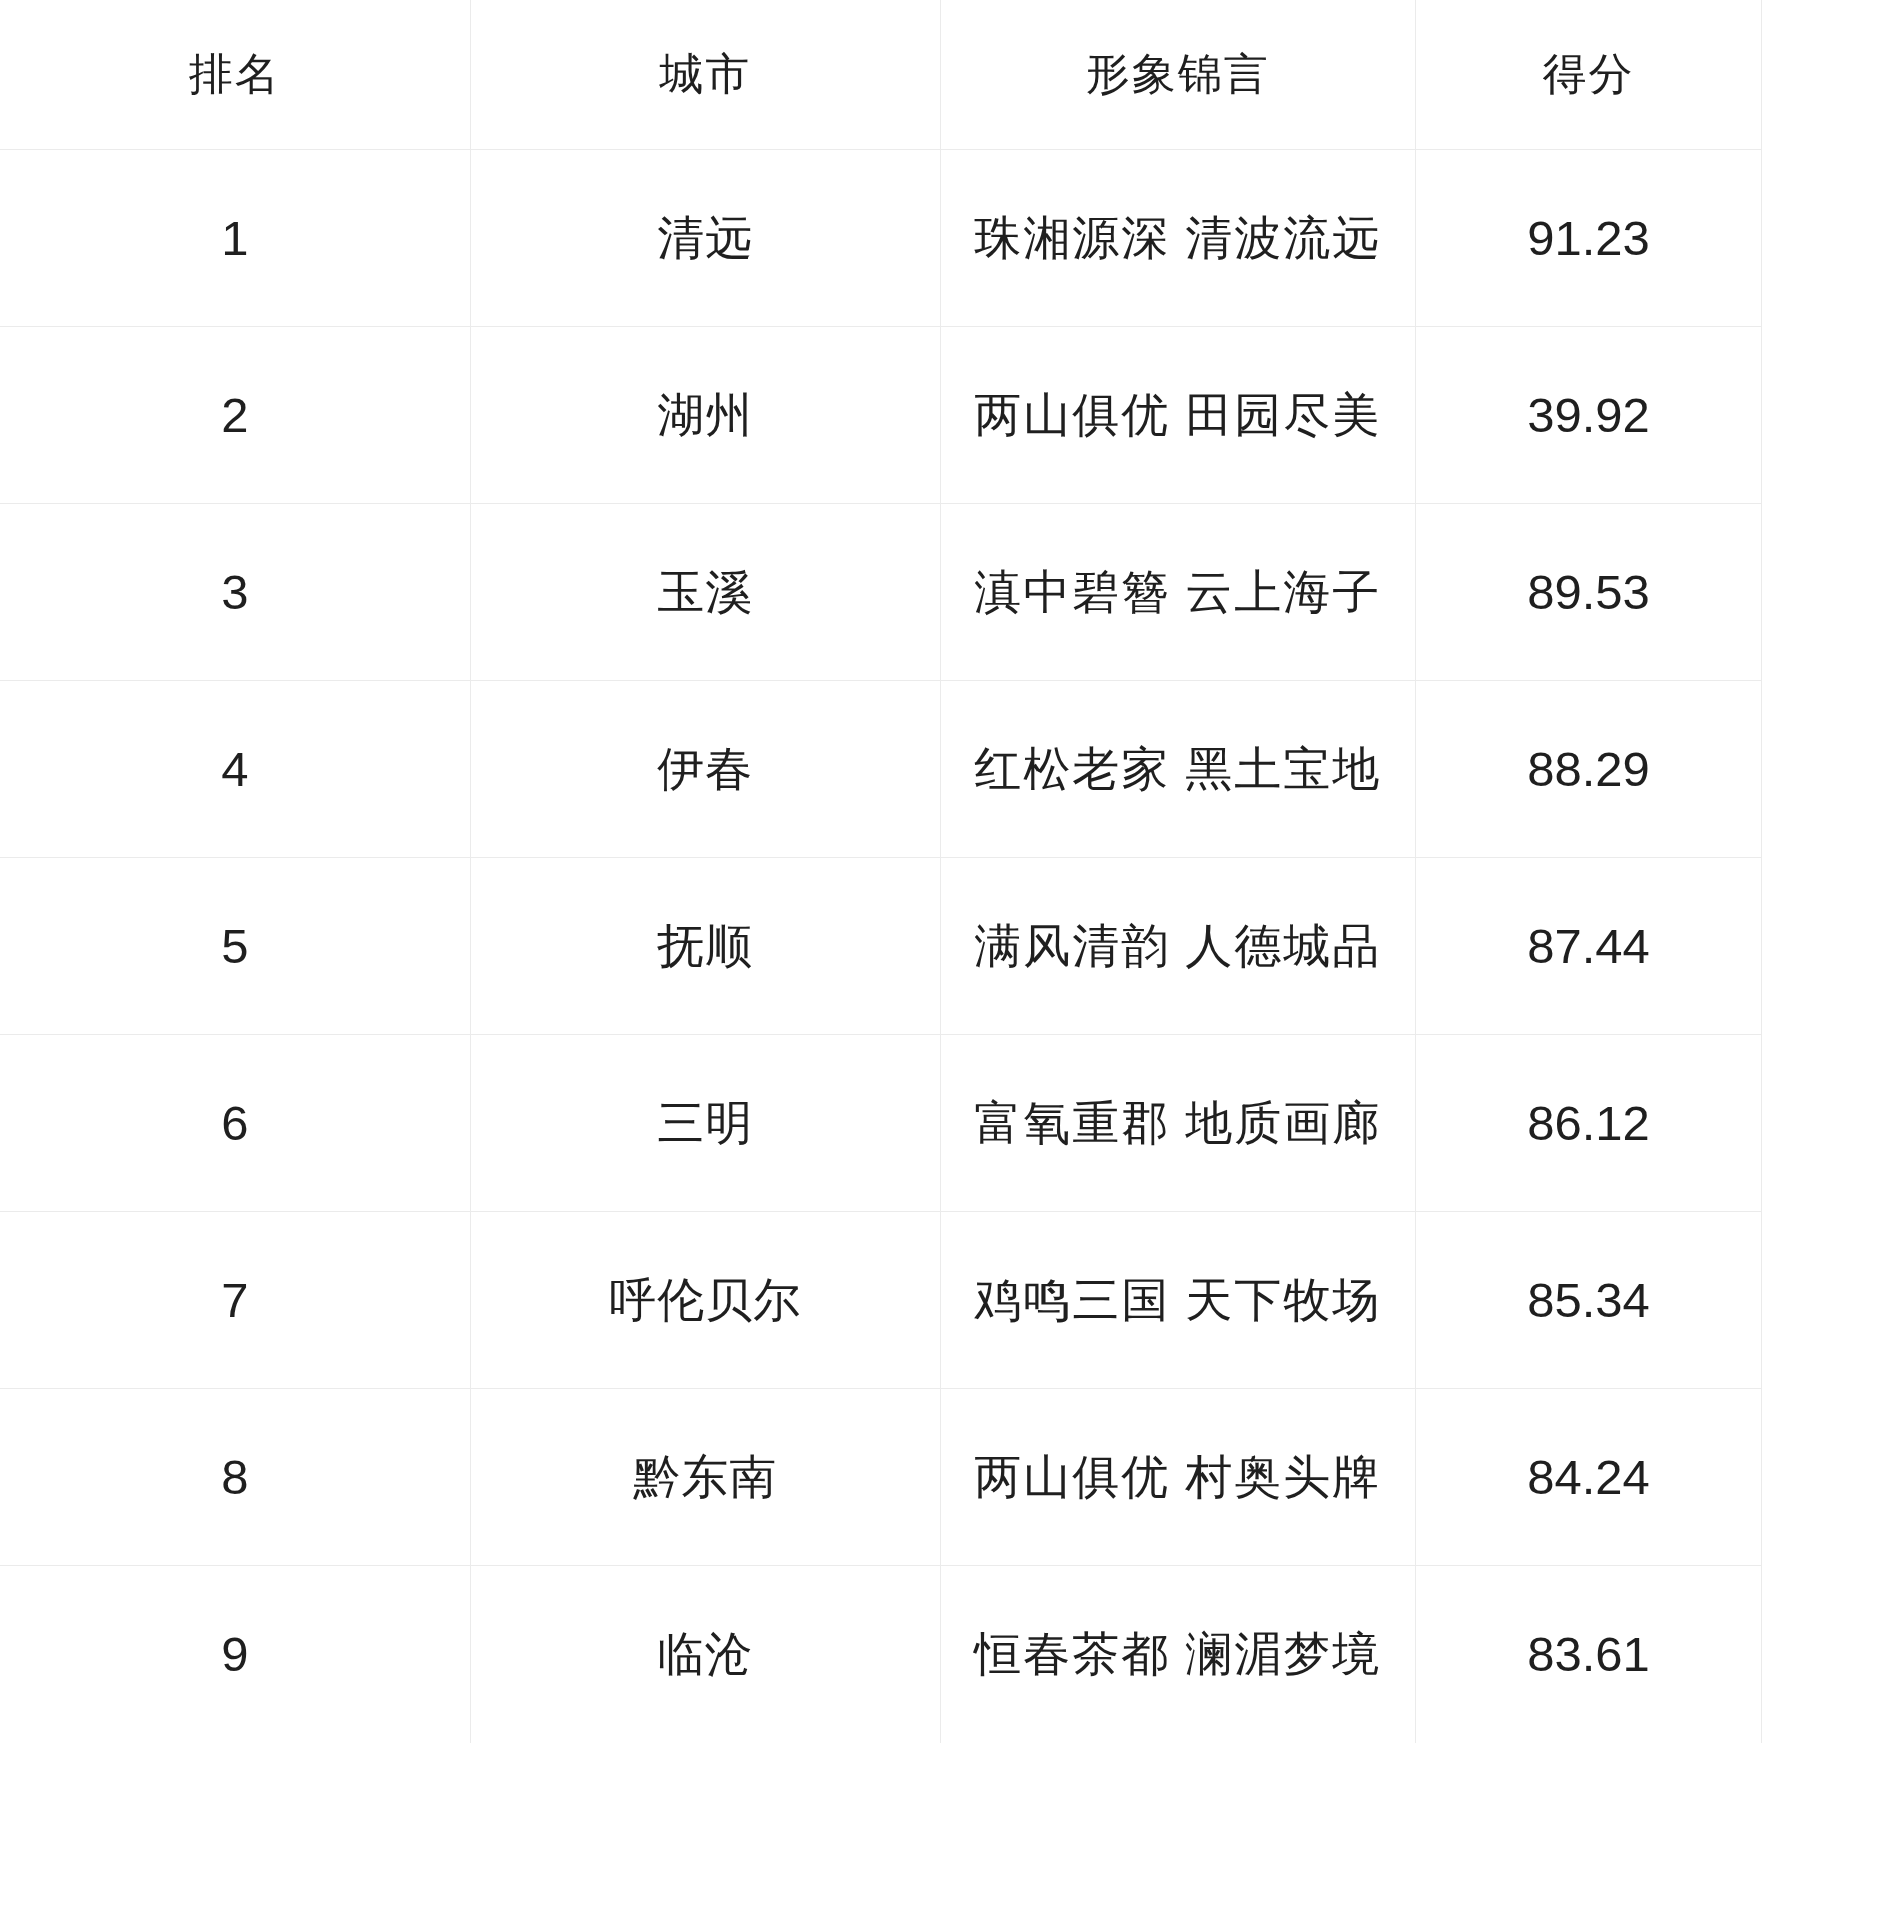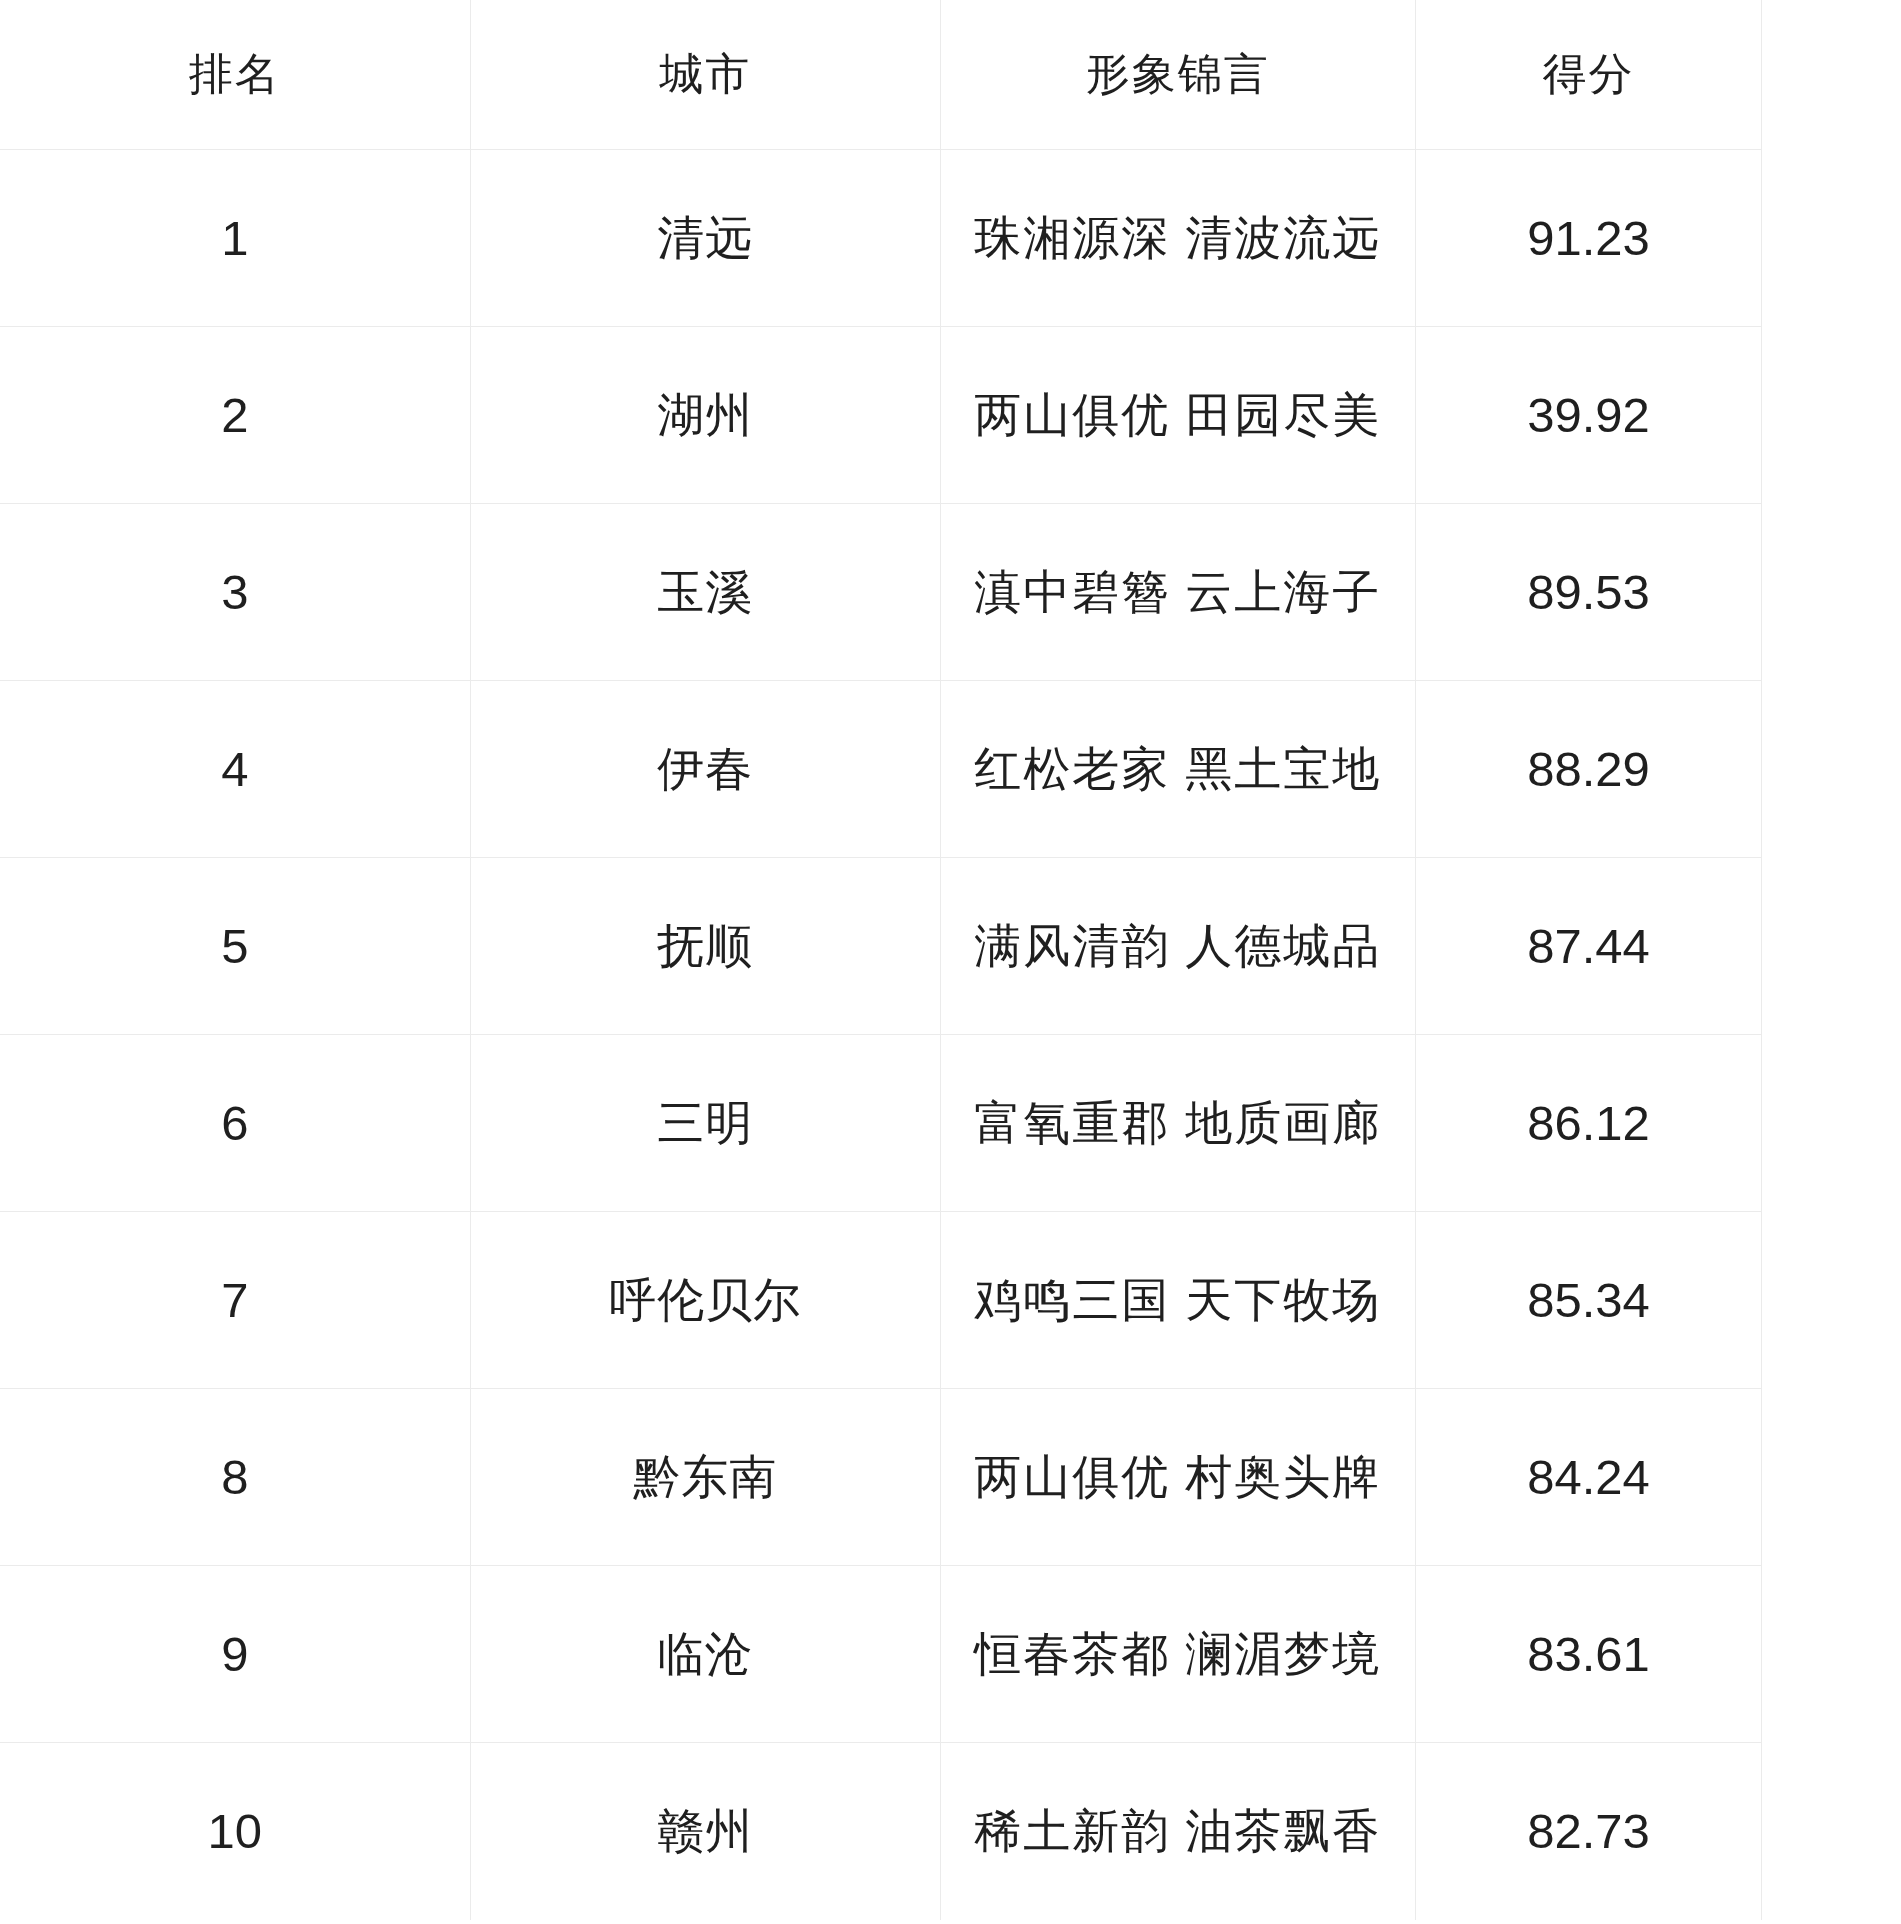--- a/index.html
+++ b/index.html
@@ -142,12 +142,6 @@
         <td class="motto">恒春茶都 澜湄梦境</td>
         <td class="num">83.61</td>
       </tr>
-      <tr>
-        <td class="first num">10</td>
-        <td>赣州</td>
-        <td class="motto">稀土新韵 油茶飘香</td>
-        <td class="num">82.73</td>
-      </tr>
     </tbody>
   </table>
 </div>

